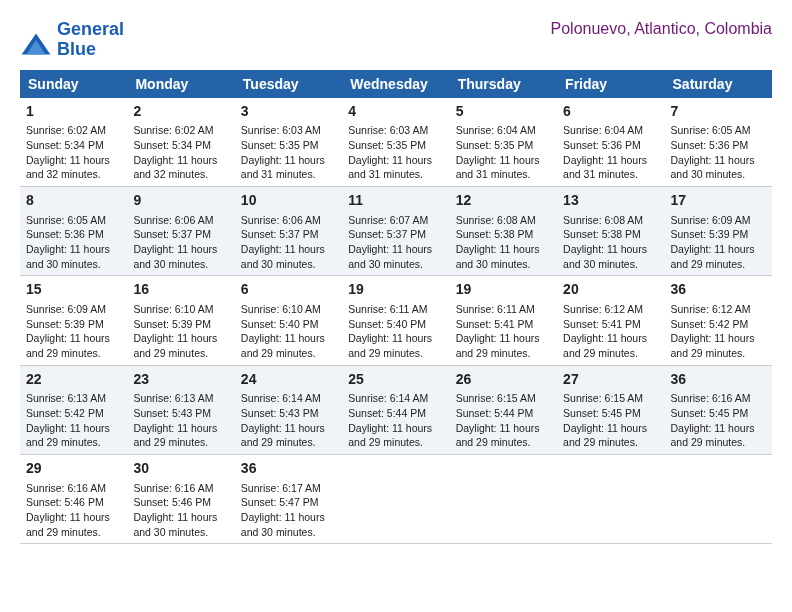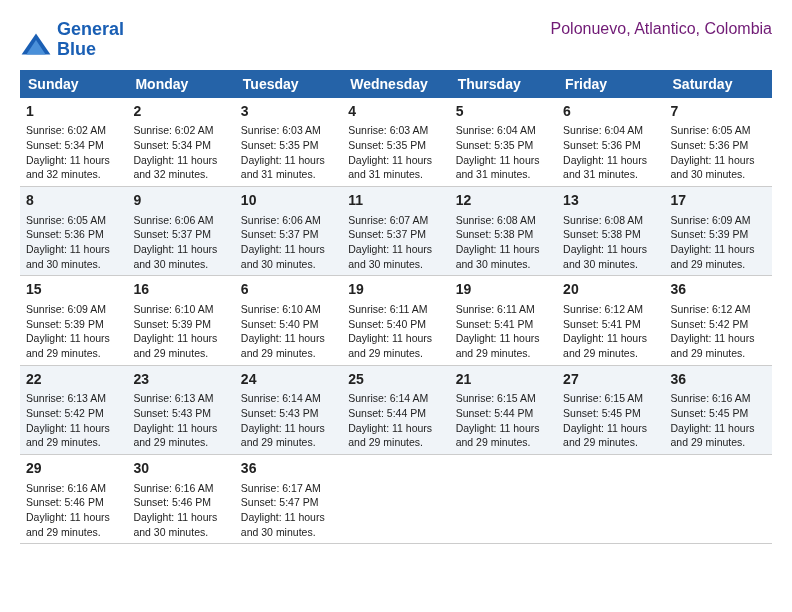--- a/index.html
+++ b/index.html
@@ -147,7 +147,7 @@
         <td><span class="day-number">23</span><span>Sunrise: 6:13 AM</span><br><span>Sunset: 5:43 PM</span><br><span>Daylight: 11 hours and 29 minutes.</span></td>
         <td><span class="day-number">24</span><span>Sunrise: 6:14 AM</span><br><span>Sunset: 5:43 PM</span><br><span>Daylight: 11 hours and 29 minutes.</span></td>
         <td><span class="day-number">25</span><span>Sunrise: 6:14 AM</span><br><span>Sunset: 5:44 PM</span><br><span>Daylight: 11 hours and 29 minutes.</span></td>
-        <td><span class="day-number">21</span><span>Sunrise: 6:15 AM</span><br><span>Sunset: 5:44 PM</span><br><span>Daylight: 11 hours and 29 minutes.</span></td>
+        <td><span class="day-number">26</span><span>Sunrise: 6:15 AM</span><br><span>Sunset: 5:44 PM</span><br><span>Daylight: 11 hours and 29 minutes.</span></td>
         <td><span class="day-number">27</span><span>Sunrise: 6:15 AM</span><br><span>Sunset: 5:45 PM</span><br><span>Daylight: 11 hours and 29 minutes.</span></td>
         <td><span class="day-number">36</span><span>Sunrise: 6:16 AM</span><br><span>Sunset: 5:45 PM</span><br><span>Daylight: 11 hours and 29 minutes.</span></td>
       </tr>

